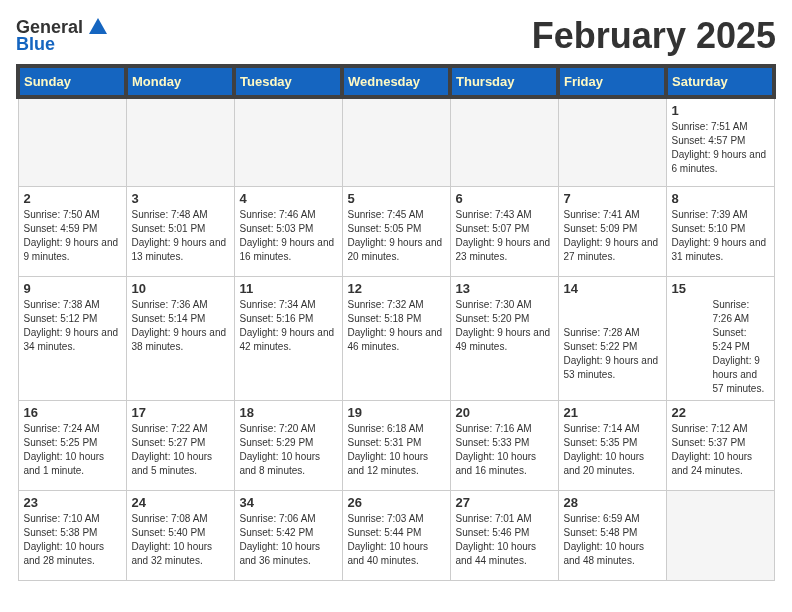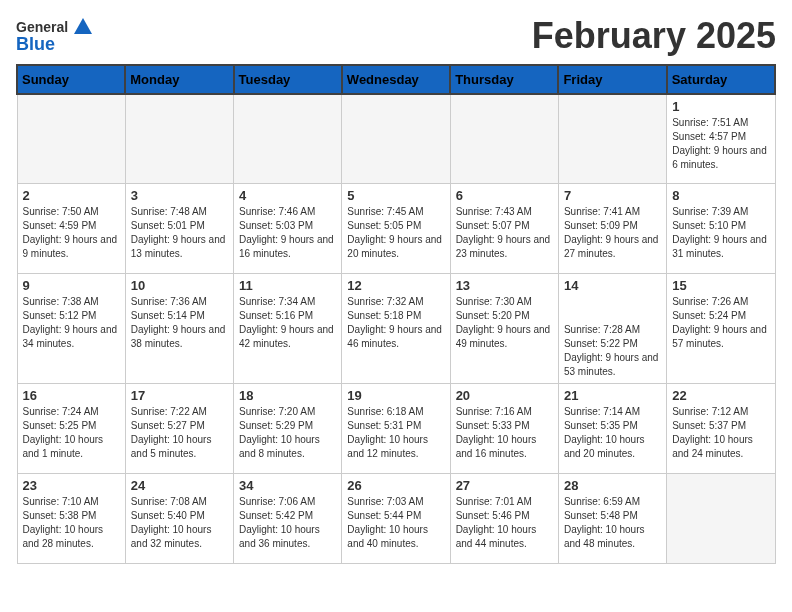--- a/index.html
+++ b/index.html
@@ -87,7 +87,7 @@
 <div class="header-area">
   <div class="logo">
     <div class="logo-row">
-      <span style="font-size:14px;font-weight:bold;color:#333;">General</span>
+      <span style="font-size:18px;font-weight:bold;color:#333;">General</span>
       <svg width="22" height="22" viewBox="0 0 22 22" style="margin-left:2px;">
         <polygon points="11,2 20,18 2,18" fill="#1565c0"></polygon>
       </svg>

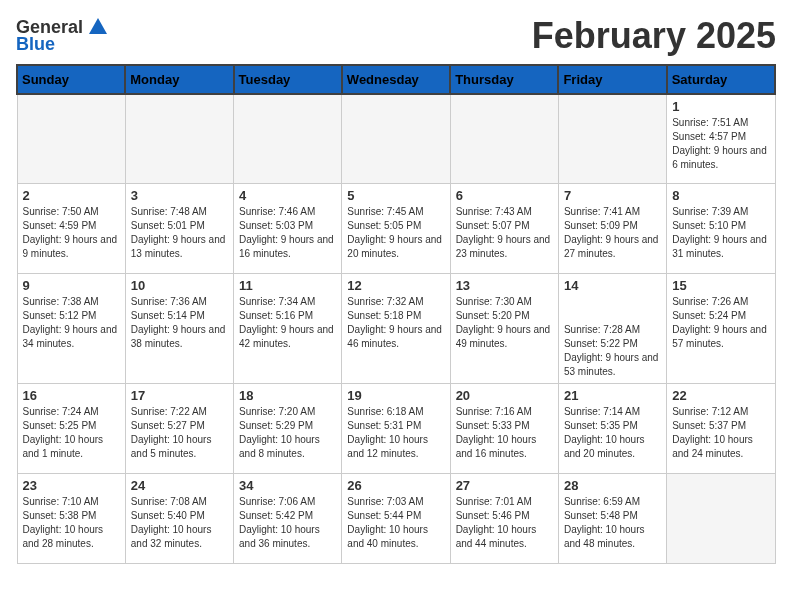--- a/index.html
+++ b/index.html
@@ -46,12 +46,12 @@
     }
     .calendar th {
       background-color: #1565c0;
-      color: #000000;
+      color: #fef9c3;
       padding: 6px 4px;
       font-size: 13px;
       font-weight: bold;
       text-align: left;
-      border: 2px solid #404040;
+      border: 4px solid #404040;
     }
     .calendar td {
       vertical-align: top;

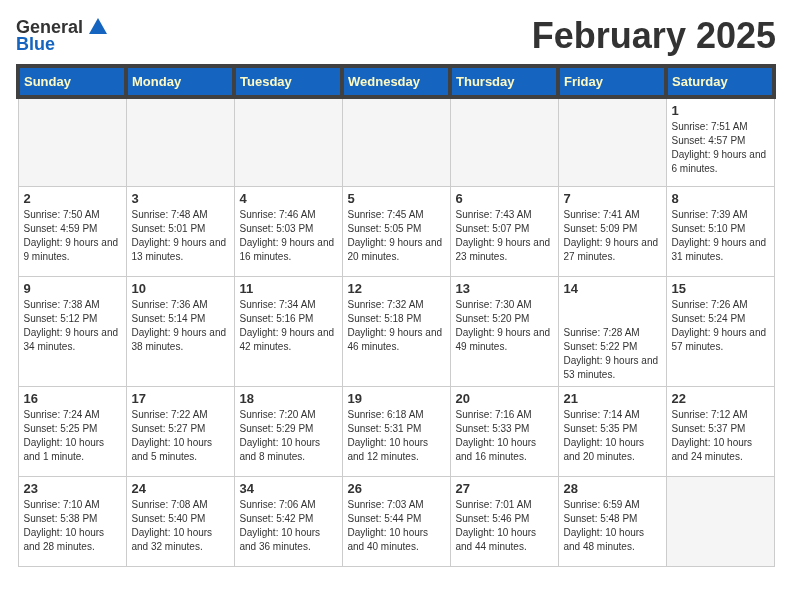--- a/index.html
+++ b/index.html
@@ -209,7 +209,7 @@
         </td>
         <td>
           <span class="day-number">15</span>
-          <div class="day-info" style="white-space: pre-wrap;">Sunrise: 7:26 AM
+          <div class="day-info" style="white-space: pre-wrap; margin-left: 41px;">Sunrise: 7:26 AM
 Sunset: 5:24 PM
 Daylight: 9 hours and 57 minutes.</div>
         </td>

